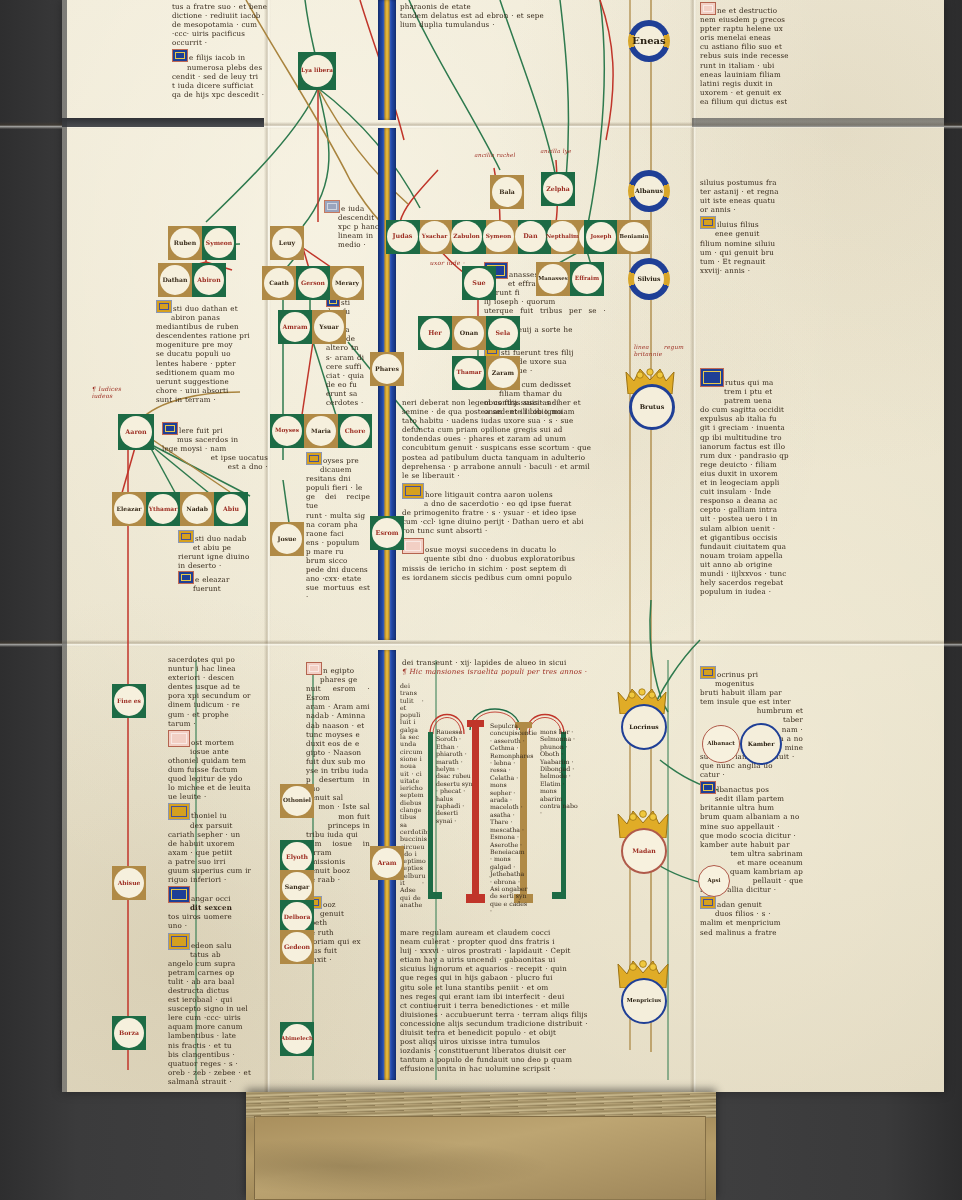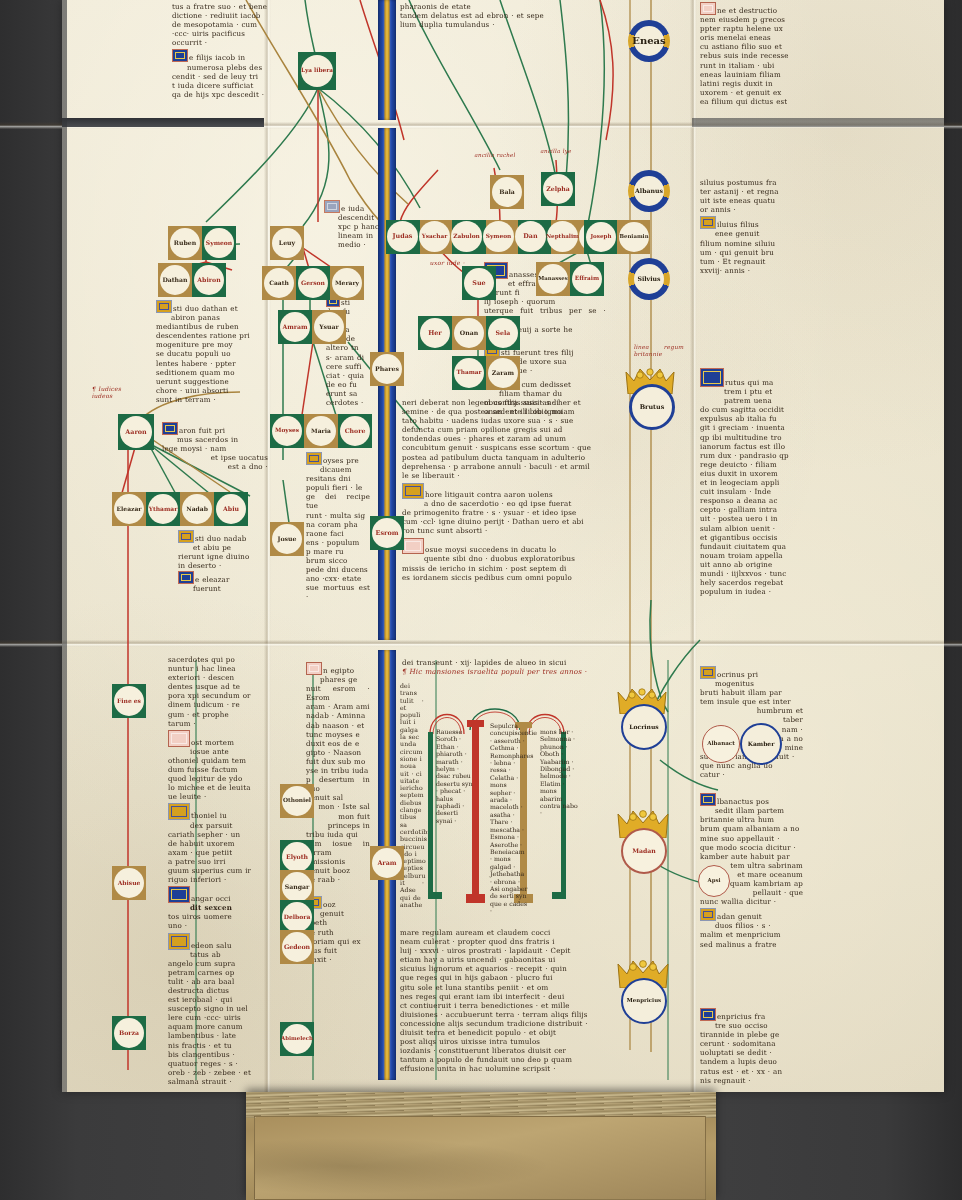--- a/index.html
+++ b/index.html
@@ -342,7 +342,7 @@
     <p>sunt in terram ·</p>
   </div>
   <div class="col" style="left:162px;top:422px;width:106px;">
-    <p><span class="ini blue"></span><span>aron fuit pri</span></p>
+    <p><span class="ini blue"></span><span>lere fuit pri</span></p>
     <p style="text-indent:15px;">mus sacerdos in</p>
     <p>lege moysi · nam</p>
     <p style="text-align:right;">et ipse uocatus</p>

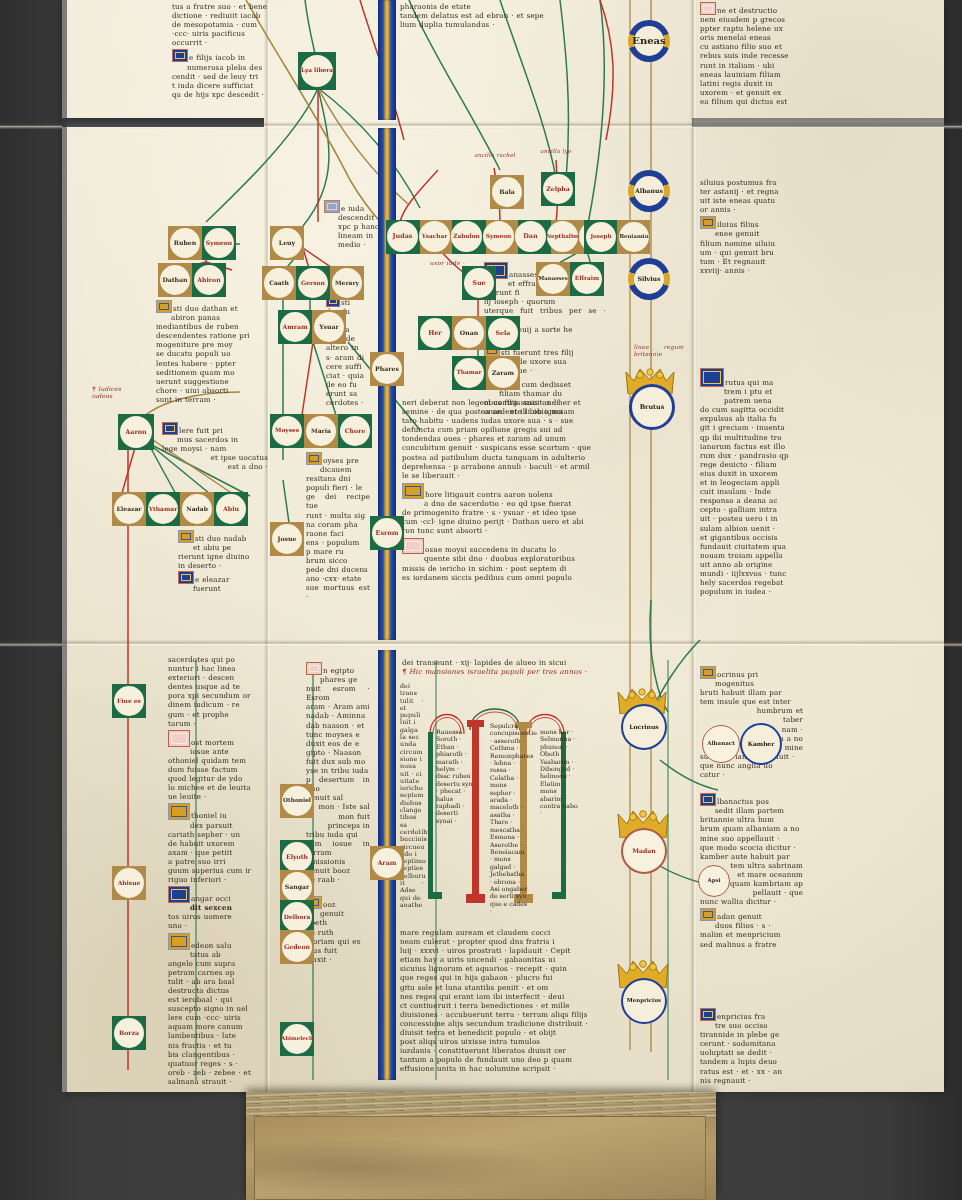--- a/index.html
+++ b/index.html
@@ -299,7 +299,7 @@
     <p>suo loegriam appellauit ·</p>
     <p>que nunc anglia uo</p>
     <p>catur ·</p>
-    <p style="margin-top:14px;"><span class="ini blue"></span><span>lbanactus pos</span></p>
+    <p style="margin-top:2px;"><span class="ini blue"></span><span>lbanactus pos</span></p>
     <p style="text-indent:15px;">sedit illam partem</p>
     <p>britannie ultra hum</p>
     <p>brum quam albaniam a no</p>

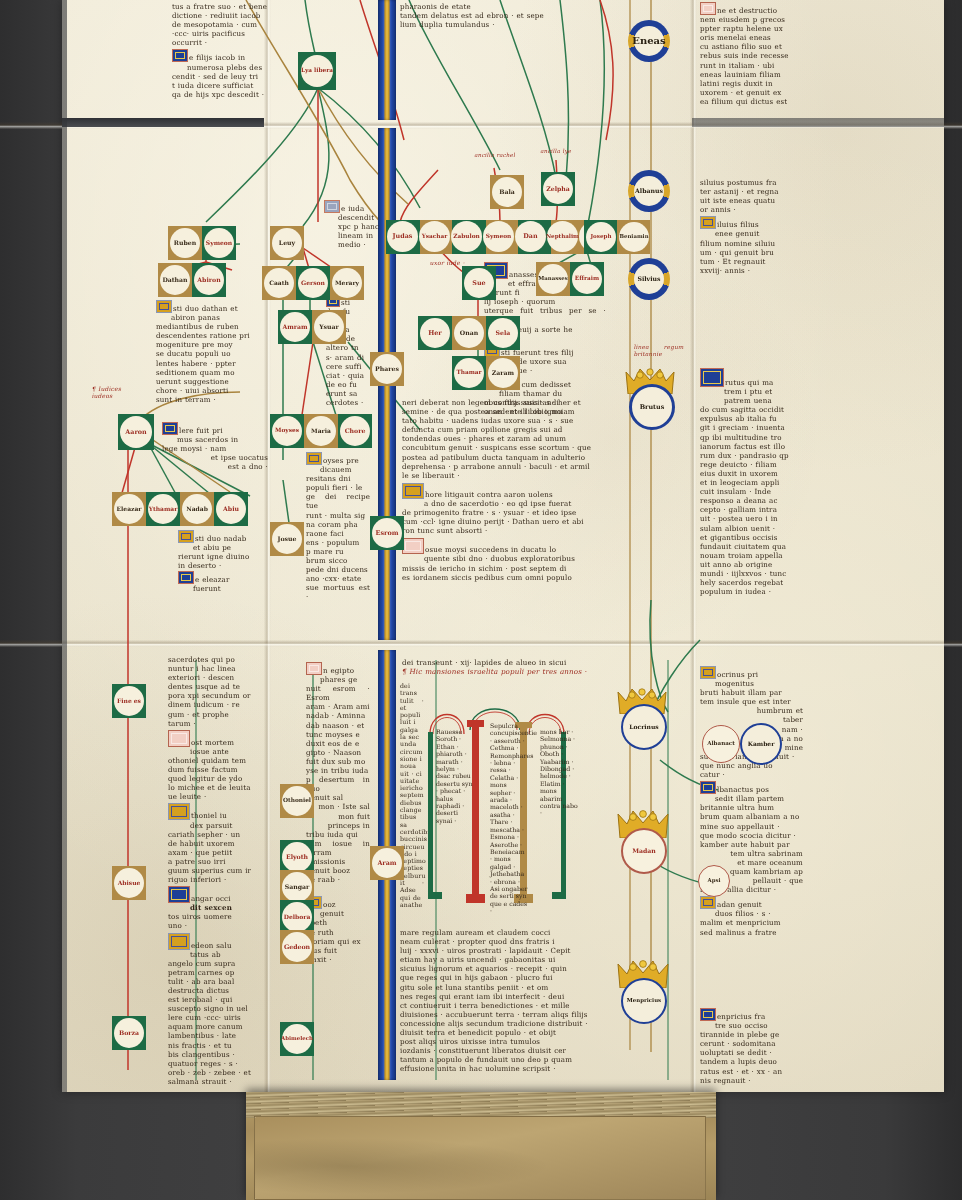--- a/index.html
+++ b/index.html
@@ -317,16 +317,6 @@
     <p>sed malinus a fratre</p>
   </div>
 
-  <div class="col" style="left:700px;top:1008px;width:103px;">
-    <p><span class="ini blue"></span><span>enpricius fra</span></p>
-    <p style="text-indent:15px;">tre suo occiso</p>
-    <p>tirannide in plebe ge</p>
-    <p>cerunt · sodomitana</p>
-    <p>uoluptati se dedit ·</p>
-    <p>tandem a lupis deuo</p>
-    <p>ratus est · et · xx · an</p>
-    <p>nis regnauit ·</p>
-  </div>
 
   <div class="col" style="left:156px;top:300px;width:112px;">
     <p><span class="ini gold"></span><span>sti duo dathan et</span></p>

